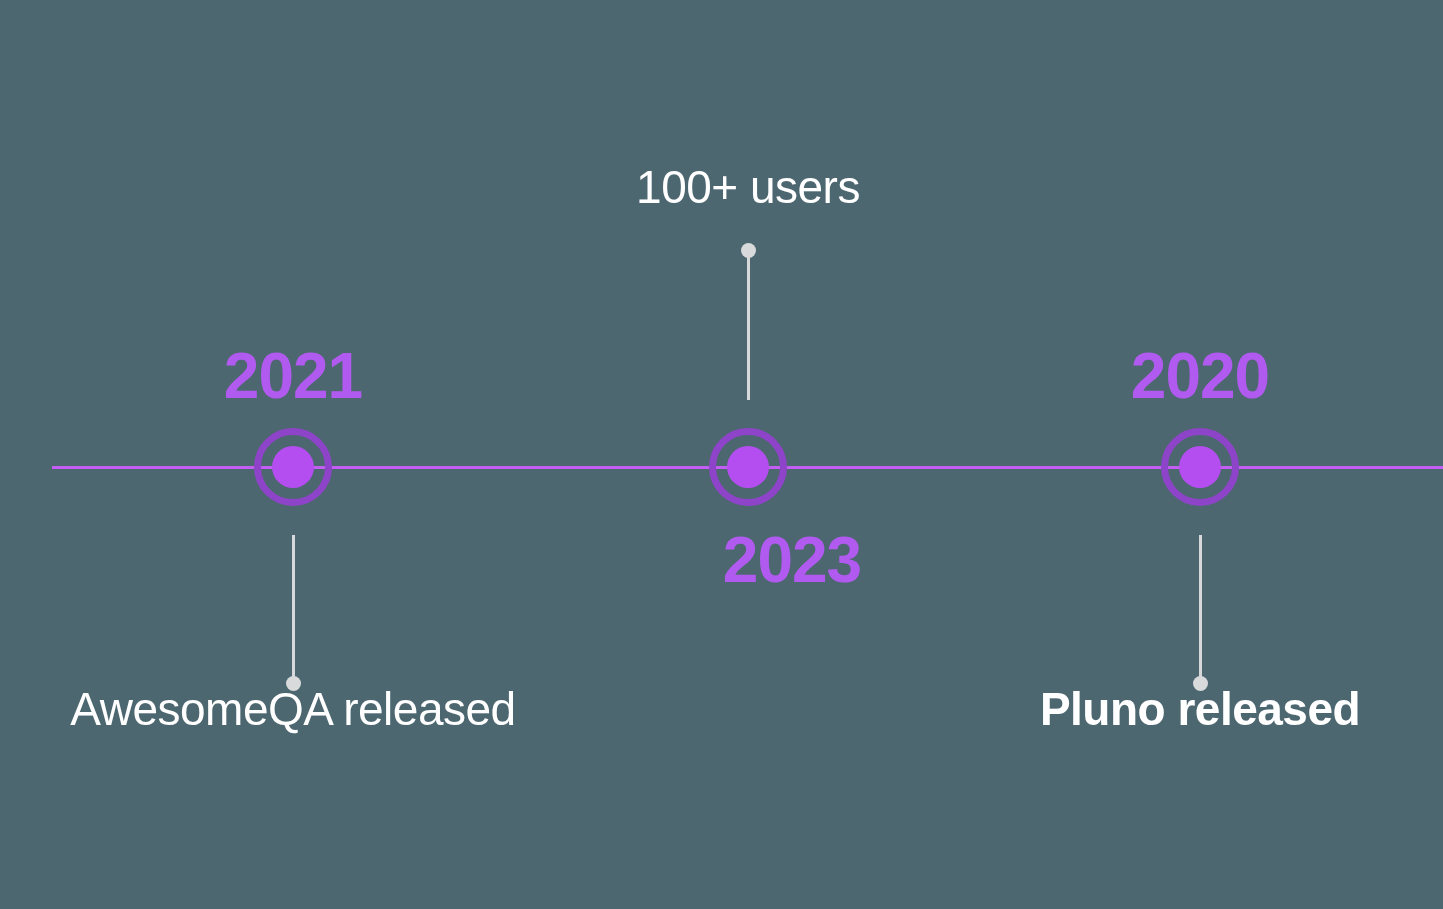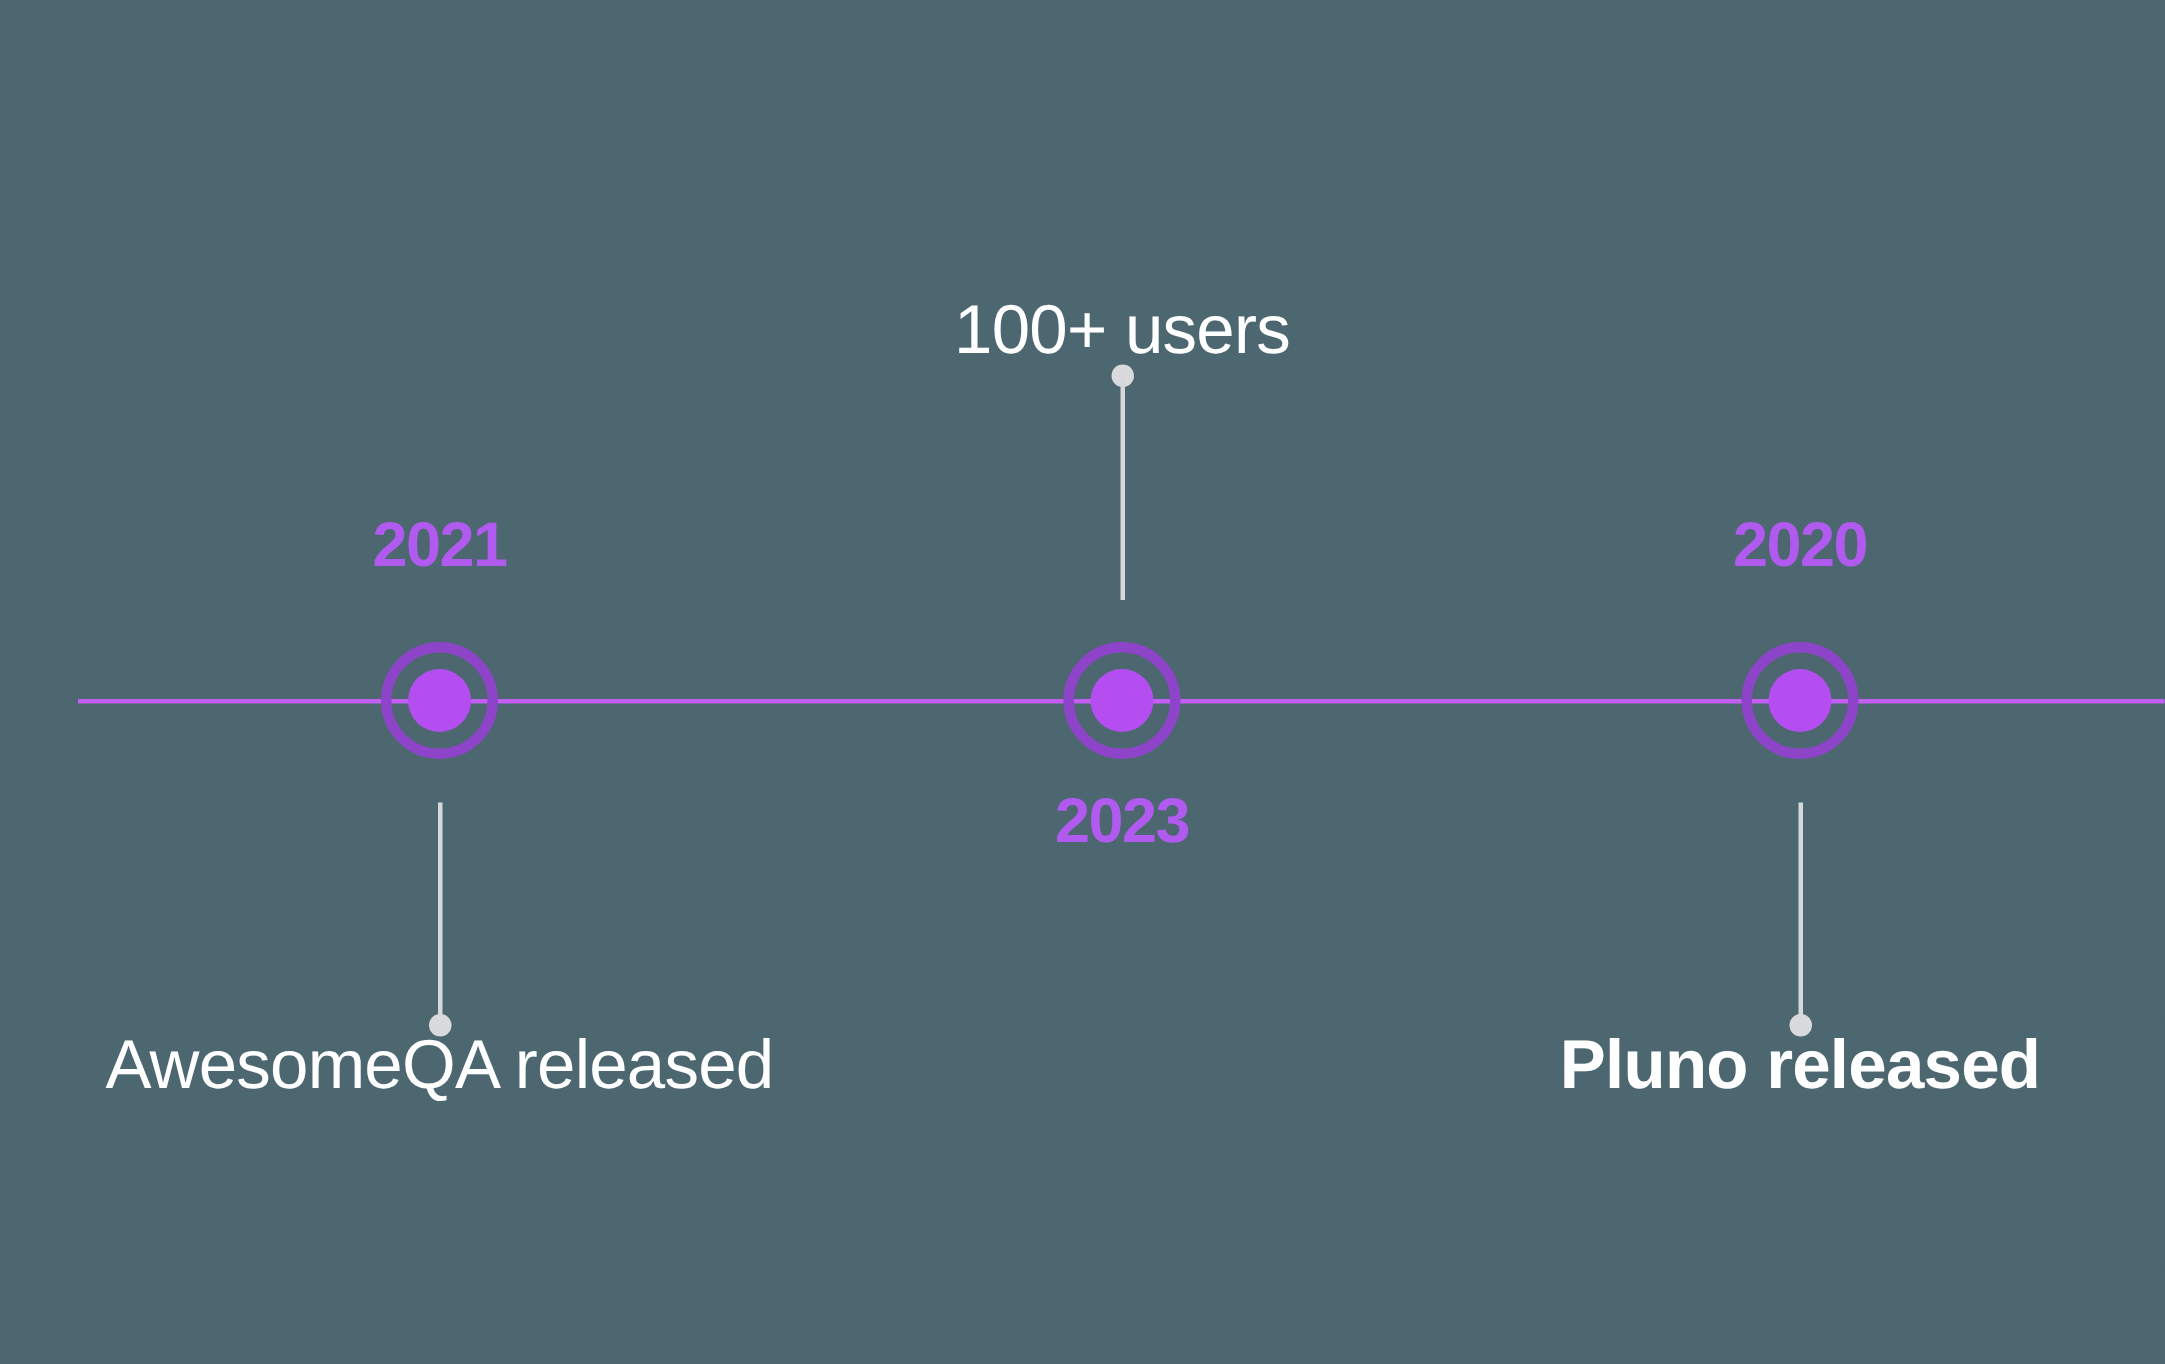--- a/index.html
+++ b/index.html
@@ -109,7 +109,7 @@
     letter-spacing: -0.5px;
   }
   .event-label.below { top: 682px; }
-  .event-label.above { top: 160px; margin-top: 32px; }
+  .event-label.above { top: 160px; }
 </style>
 </head>
 <body>

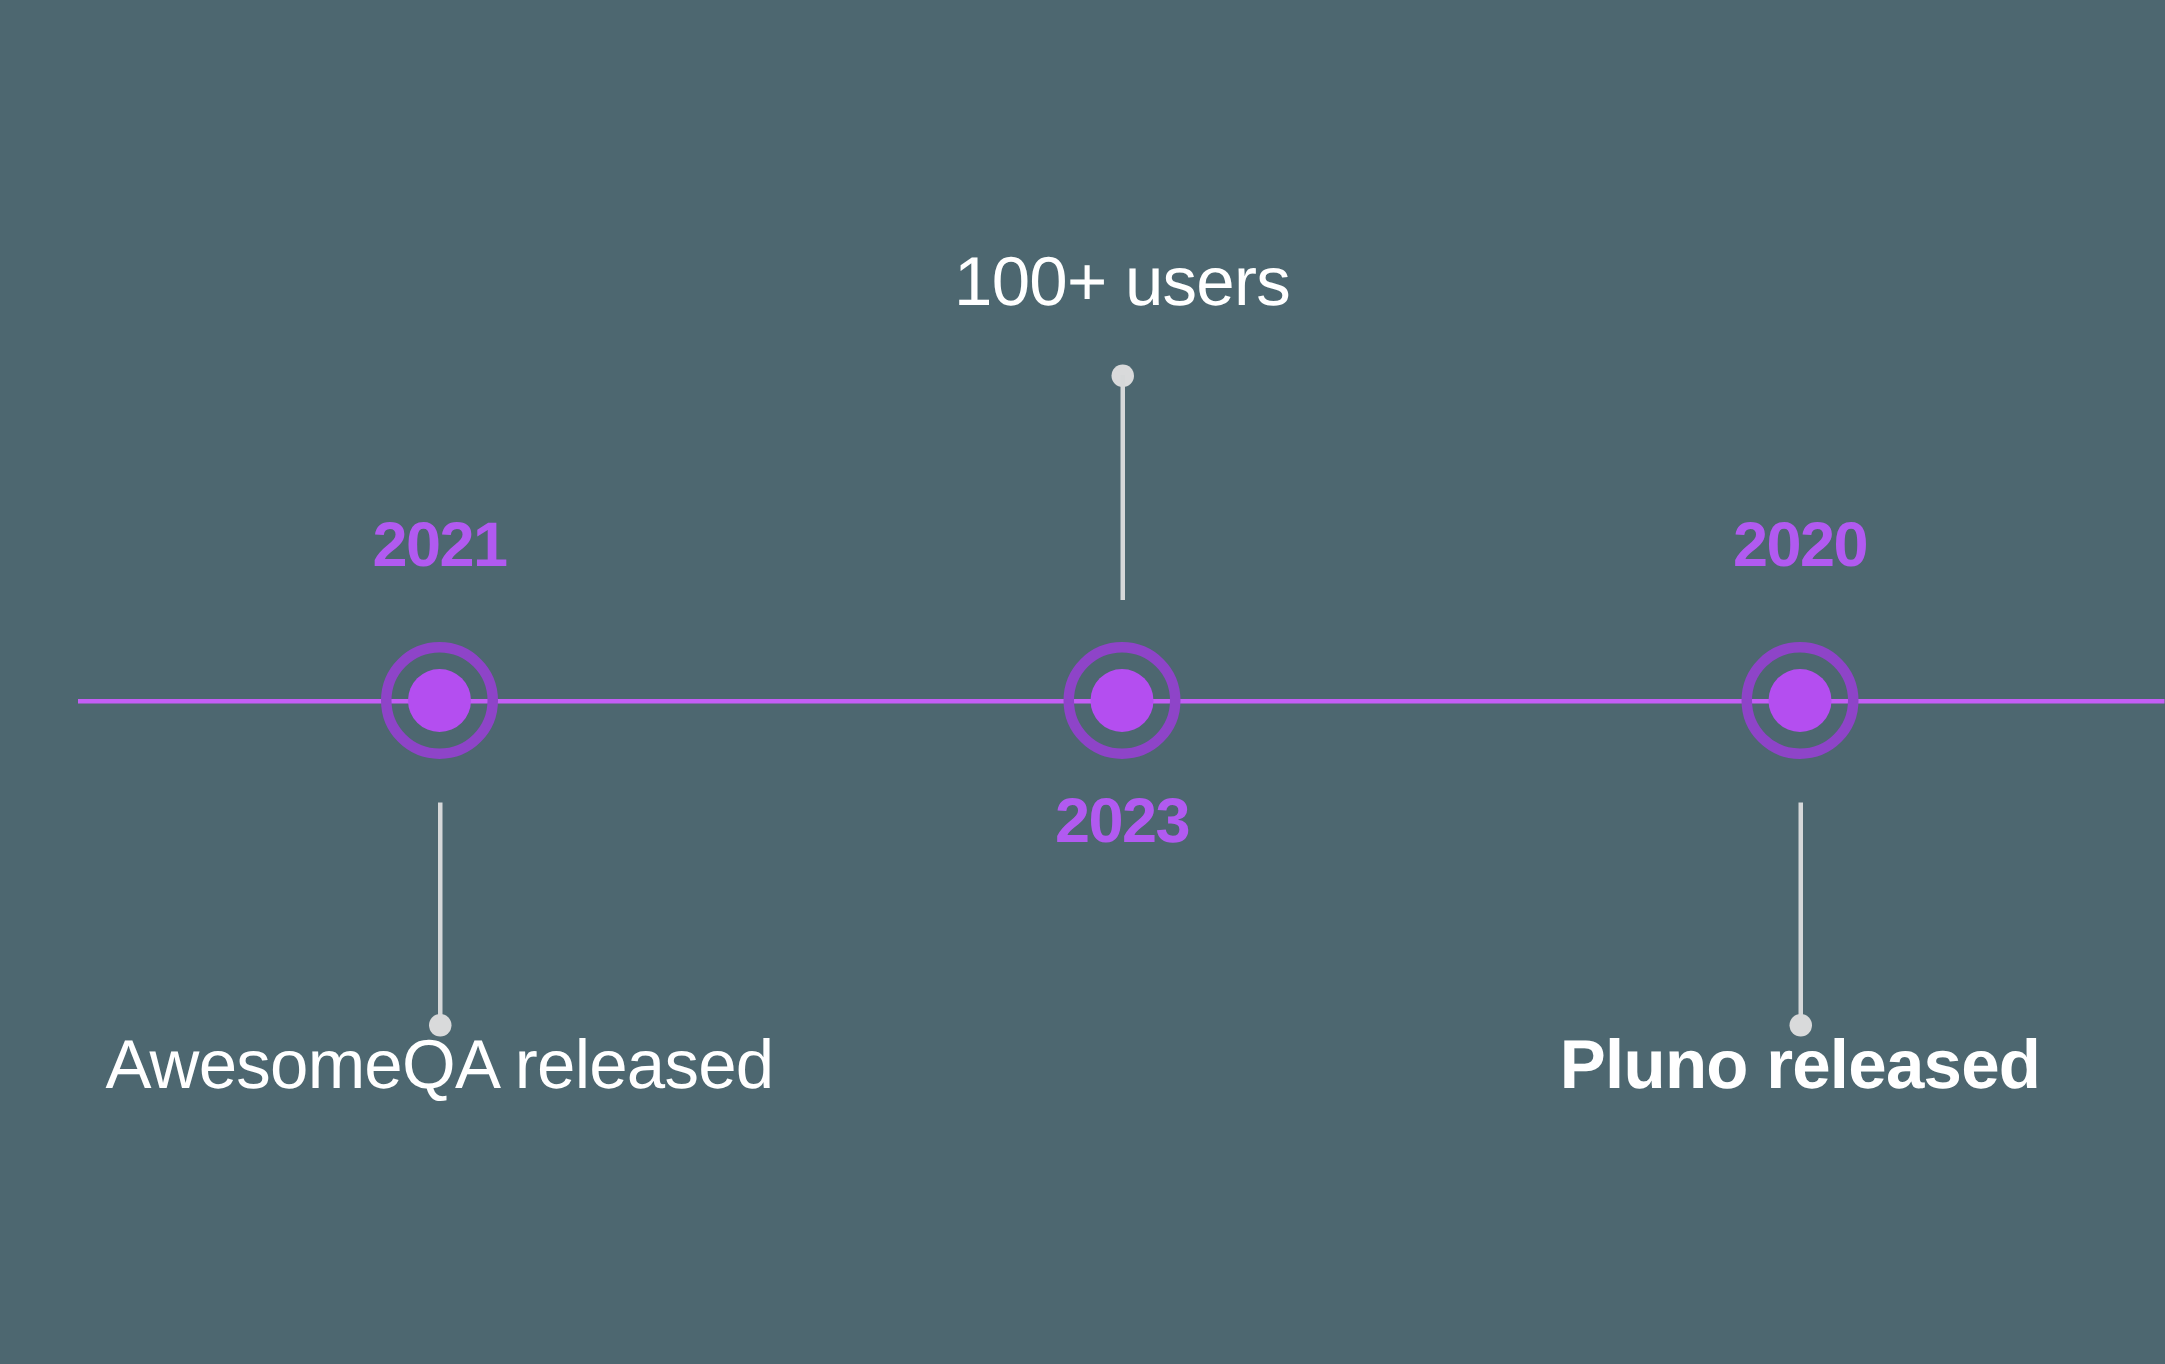--- a/index.html
+++ b/index.html
@@ -66,7 +66,7 @@
   
   .year {
     position: absolute;
-    font-size: 42px;
+    font-size: 64px;
     font-weight: bold;
     color: #b15af0;
     letter-spacing: -1px;

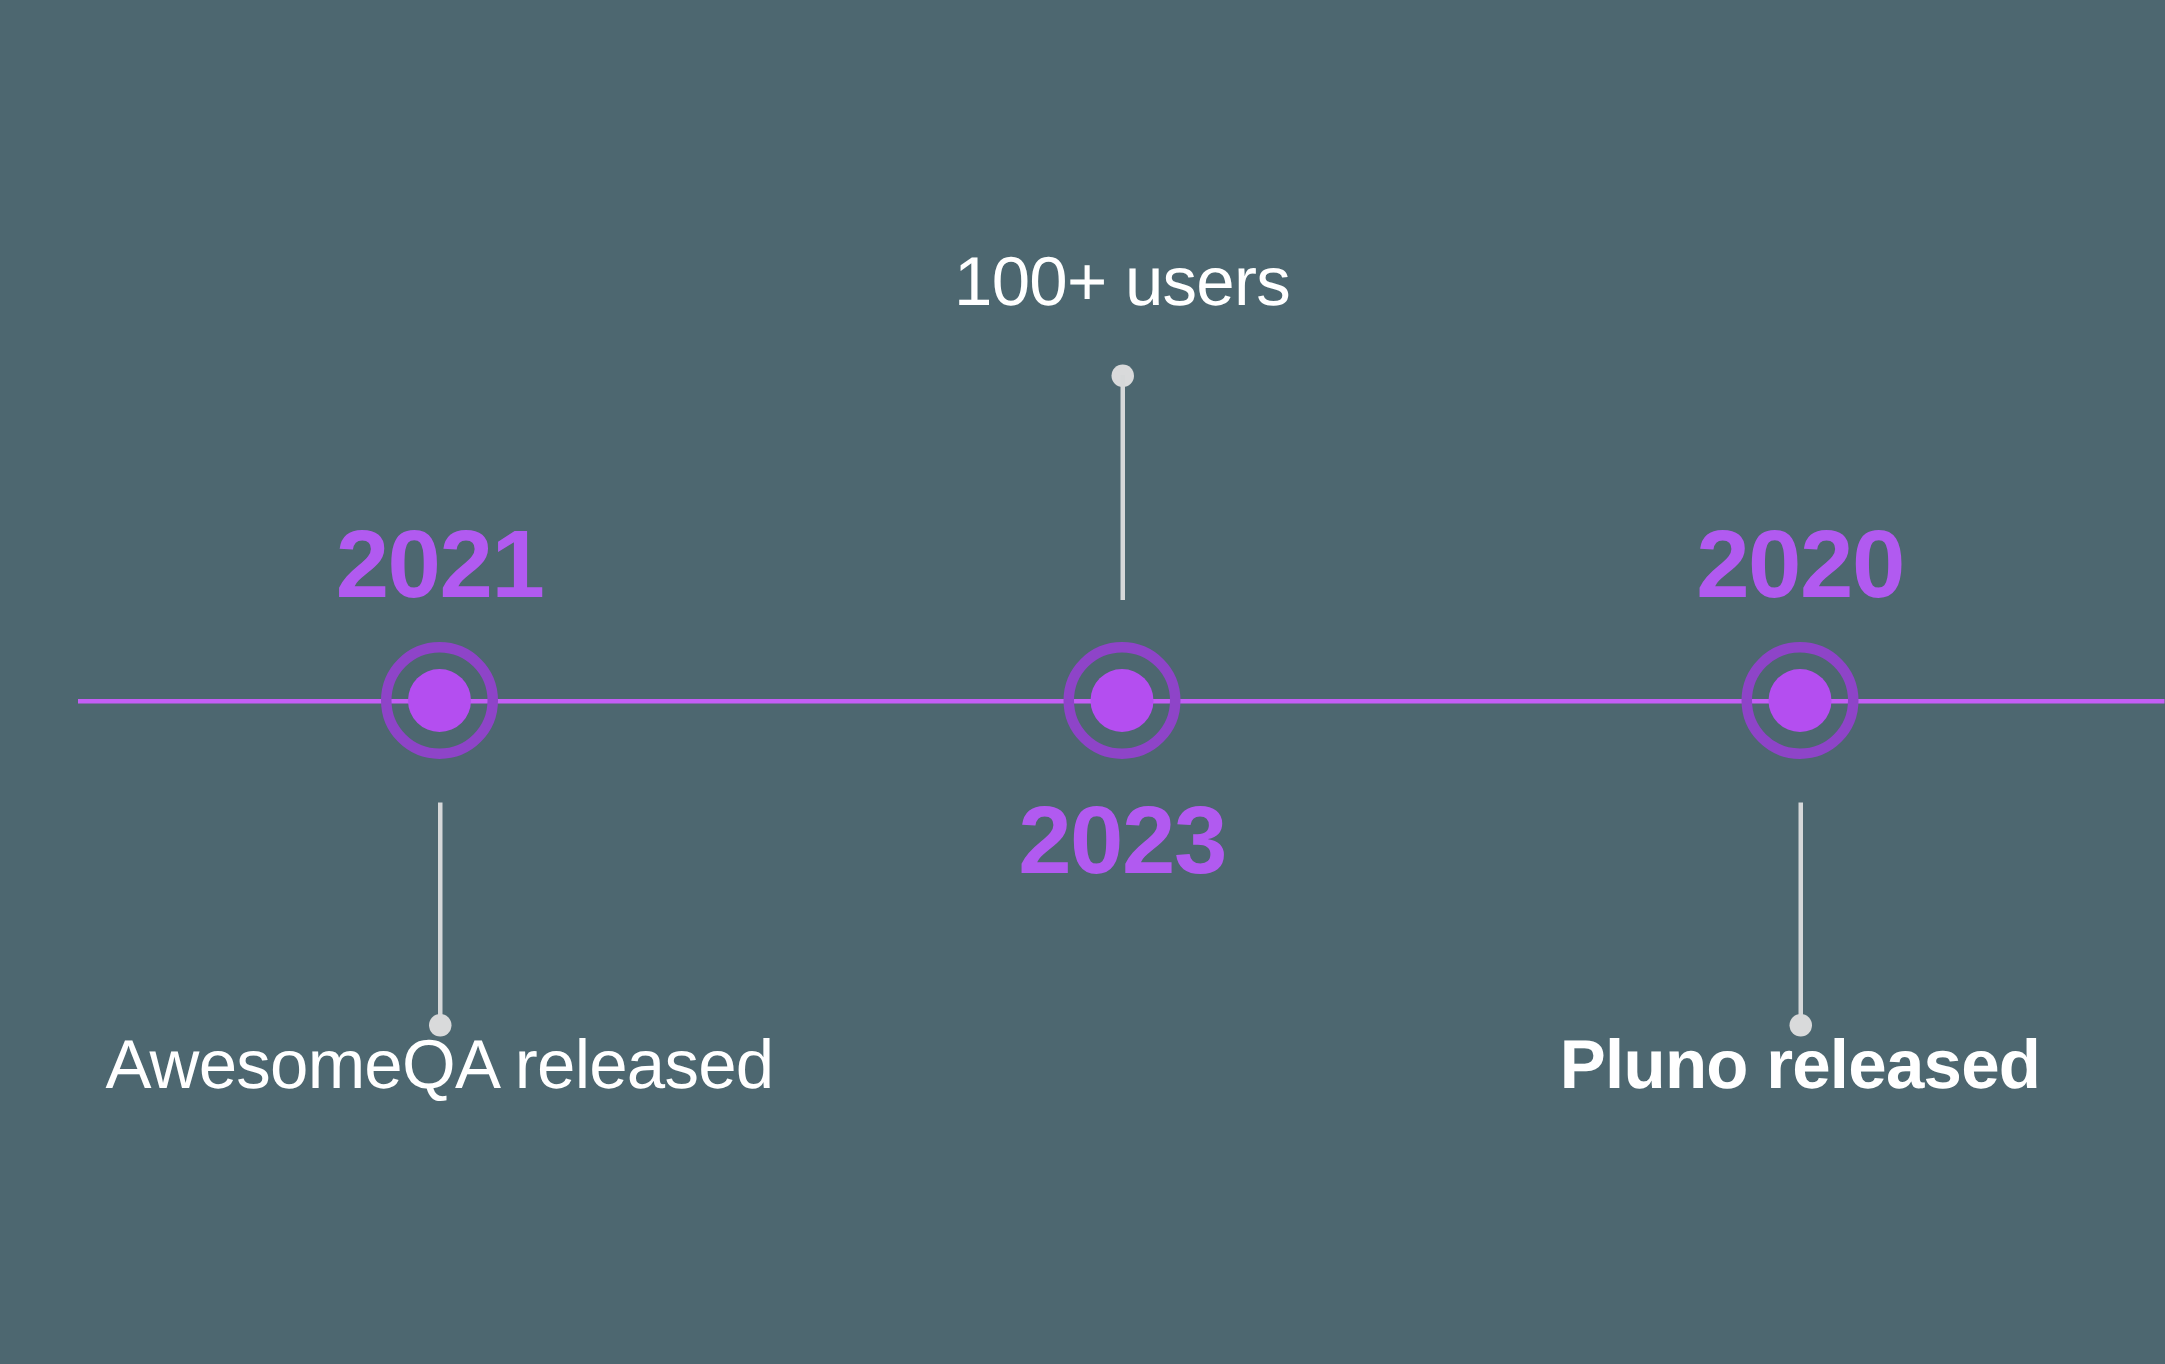--- a/index.html
+++ b/index.html
@@ -135,7 +135,7 @@
     <div class="marker" style="left: 748px;">
       <div class="marker-core"></div>
     </div>
-    <div class="year below" style="left: 748px;">2023</div>
+    <div class="year below" style="left: 792px;">2023</div>
   </div>
 
   <div class="milestone">

